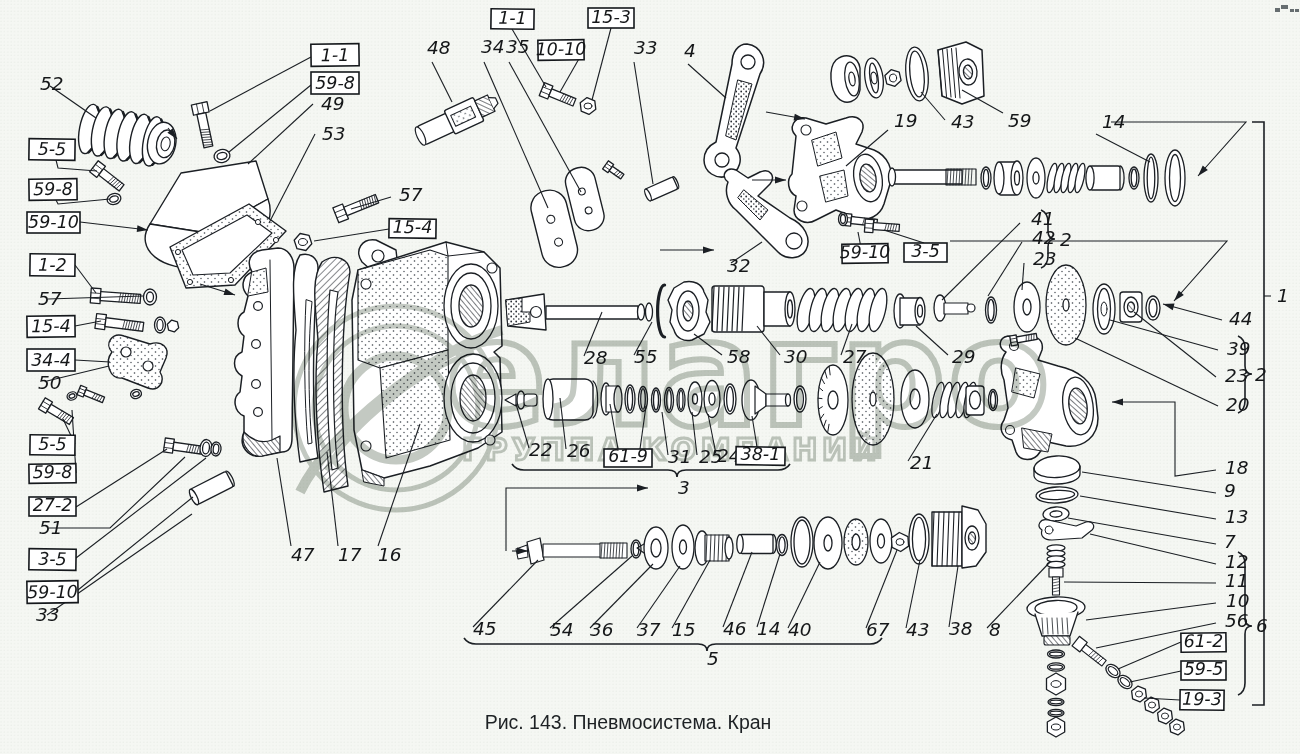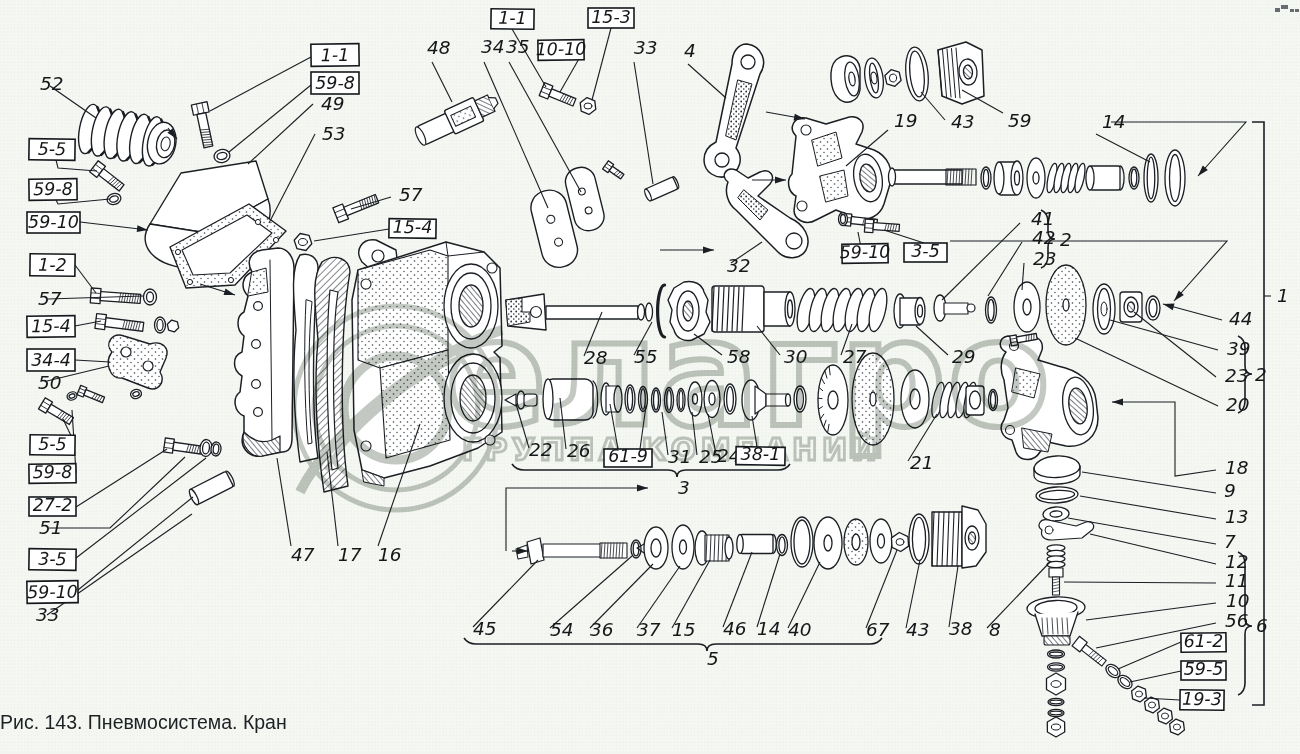--- a/index.html
+++ b/index.html
@@ -6,7 +6,7 @@
   body{width:1300px;height:754px;overflow:hidden;background:#f5f7f3;font-family:"DejaVu Sans",sans-serif;}
   .stage{position:relative;width:1300px;height:754px;}
   svg{position:absolute;left:0;top:0;}
-  .caption{position:absolute;left:0;top:711px;width:1256px;
+  .caption{position:absolute;left:0;top:711px;width:1256px;text-align:center;
     font-family:"Liberation Sans",sans-serif;font-size:19.5px;color:#1d2124;letter-spacing:0;}
   text.lbl{font-family:"DejaVu Sans",sans-serif;font-style:italic;font-weight:500;
     font-size:18.5px;fill:#151719;}

